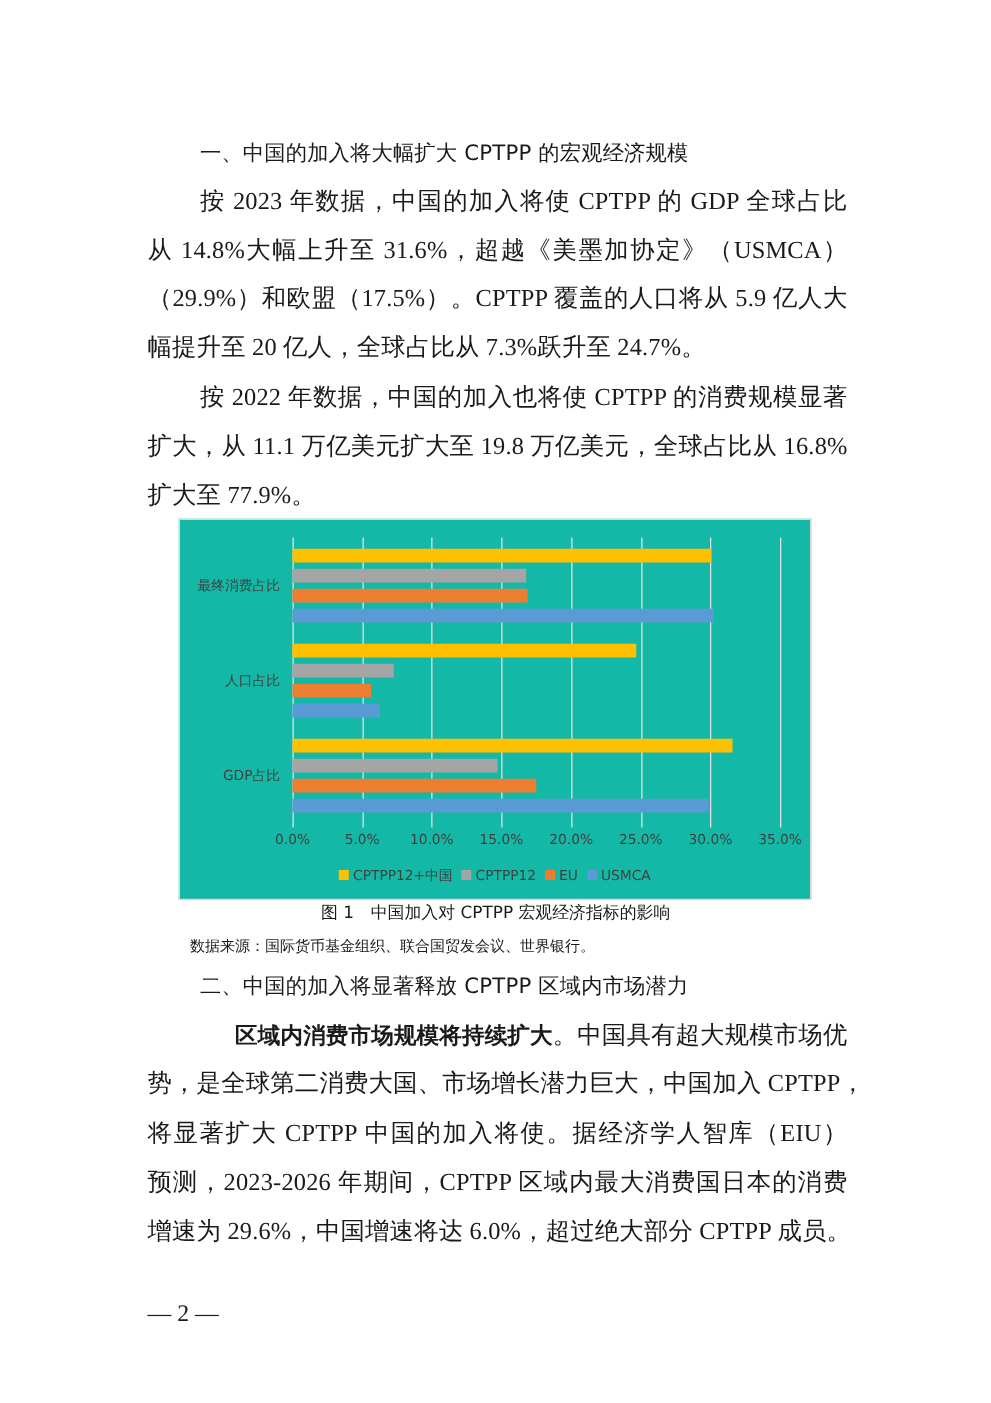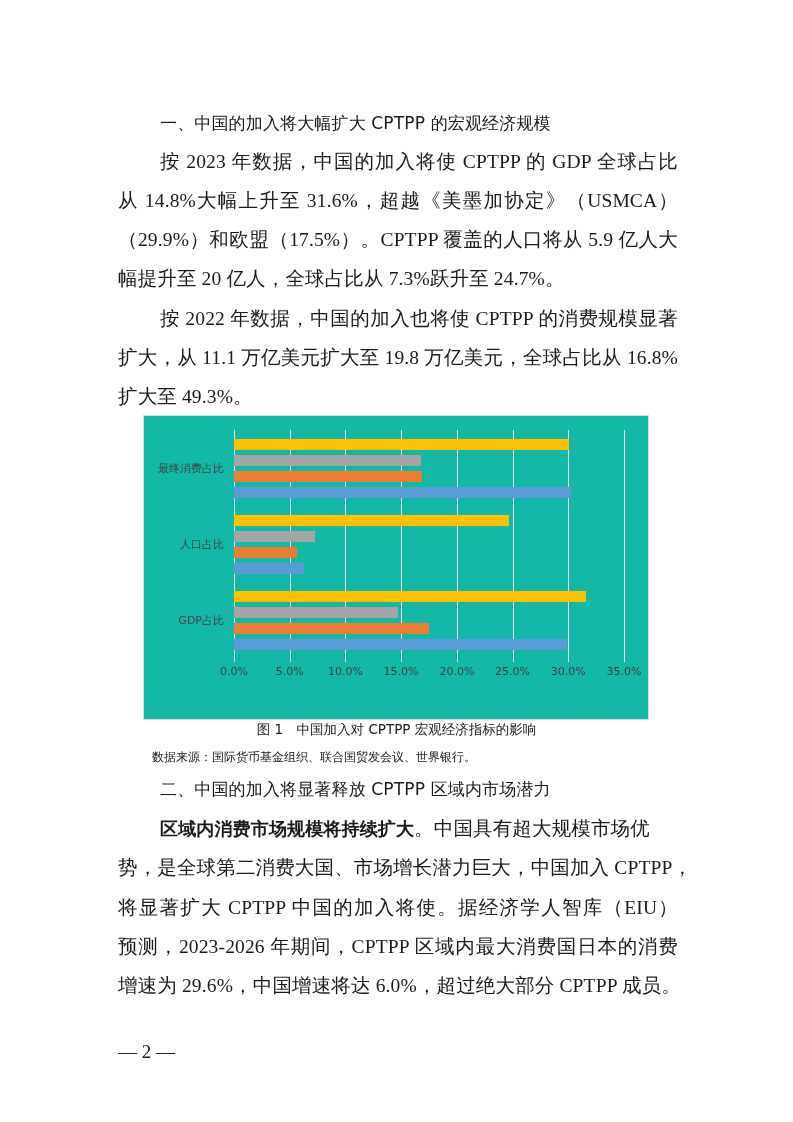--- a/index.html
+++ b/index.html
@@ -42,7 +42,7 @@
 
   <div class="line indent justify" style="top:306px;">按 2022 年数据，中国的加入也将使 CPTPP 的消费规模显著</div>
   <div class="line justify" style="top:345px;">扩大，从 11.1 万亿美元扩大至 19.8 万亿美元，全球占比从 16.8%</div>
-  <div class="line" style="top:384px;">扩大至 49.3%。</div>
+  <div class="line" style="top:384px;">扩大至 77.9%。</div>
 
   <div class="chart-box">
     <div class="plot">

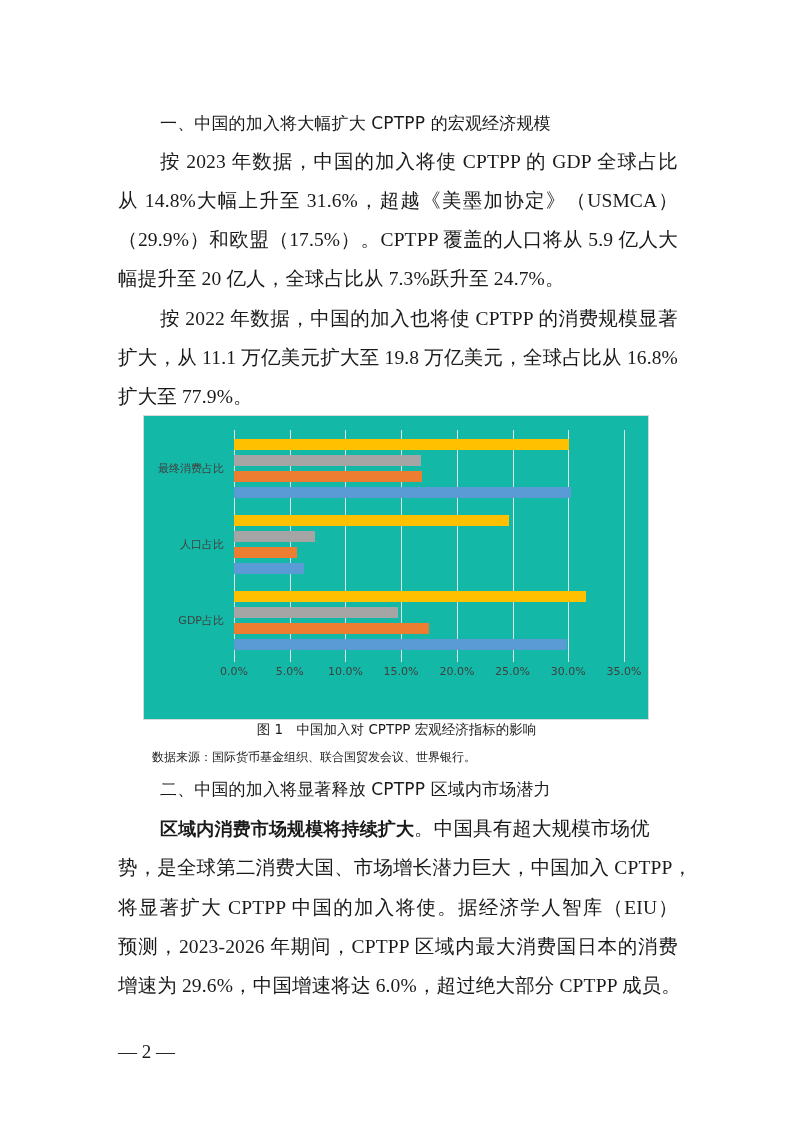--- a/index.html
+++ b/index.html
@@ -84,6 +84,12 @@
     <div class="tick" style="left:424.3px;">30.0%</div>
     <div class="tick" style="left:480px;">35.0%</div>
 
+    <div class="legend">
+      <span class="legend-item"><span class="swatch" style="background:#FFC000;"></span><span>CPTPP12+中国</span></span>
+      <span class="legend-item"><span class="swatch" style="background:#A5A5A5;"></span><span>CPTPP12</span></span>
+      <span class="legend-item"><span class="swatch" style="background:#ED7D31;"></span><span>EU</span></span>
+      <span class="legend-item"><span class="swatch" style="background:#5B9BD5;"></span><span>USMCA</span></span>
+    </div>
   </div>
 
   <div class="caption">图 1　中国加入对 CPTPP 宏观经济指标的影响</div>

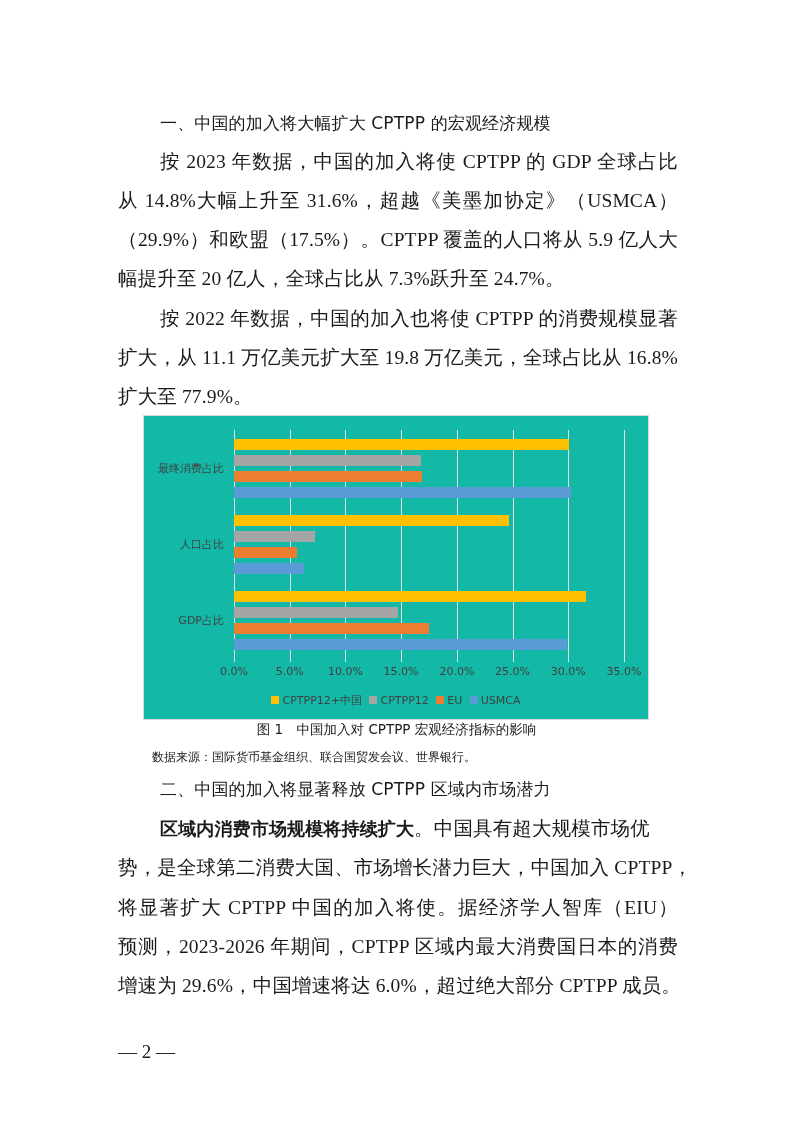--- a/index.html
+++ b/index.html
@@ -8,7 +8,7 @@
       font-family: "Liberation Serif", "DejaVu Serif", serif; color: #1a1a1a;
     }
     .line { position: absolute; left: 118px; width: 560px; font-size: 19.5px; line-height: 26px; white-space: nowrap; letter-spacing: 0.15px; }
-    .indent { left: 160px; width: 518px; }
+    .indent { left: 160px; width: 518px; text-align: right; }
     .heading { font-family: "DejaVu Sans", "Liberation Sans", sans-serif; font-size: 17px; left: 160px; }
     .bold { font-weight: bold; font-family: "DejaVu Sans", "Liberation Sans", sans-serif; font-size: 18px; }
     .justify { text-align: justify; text-align-last: justify; }

